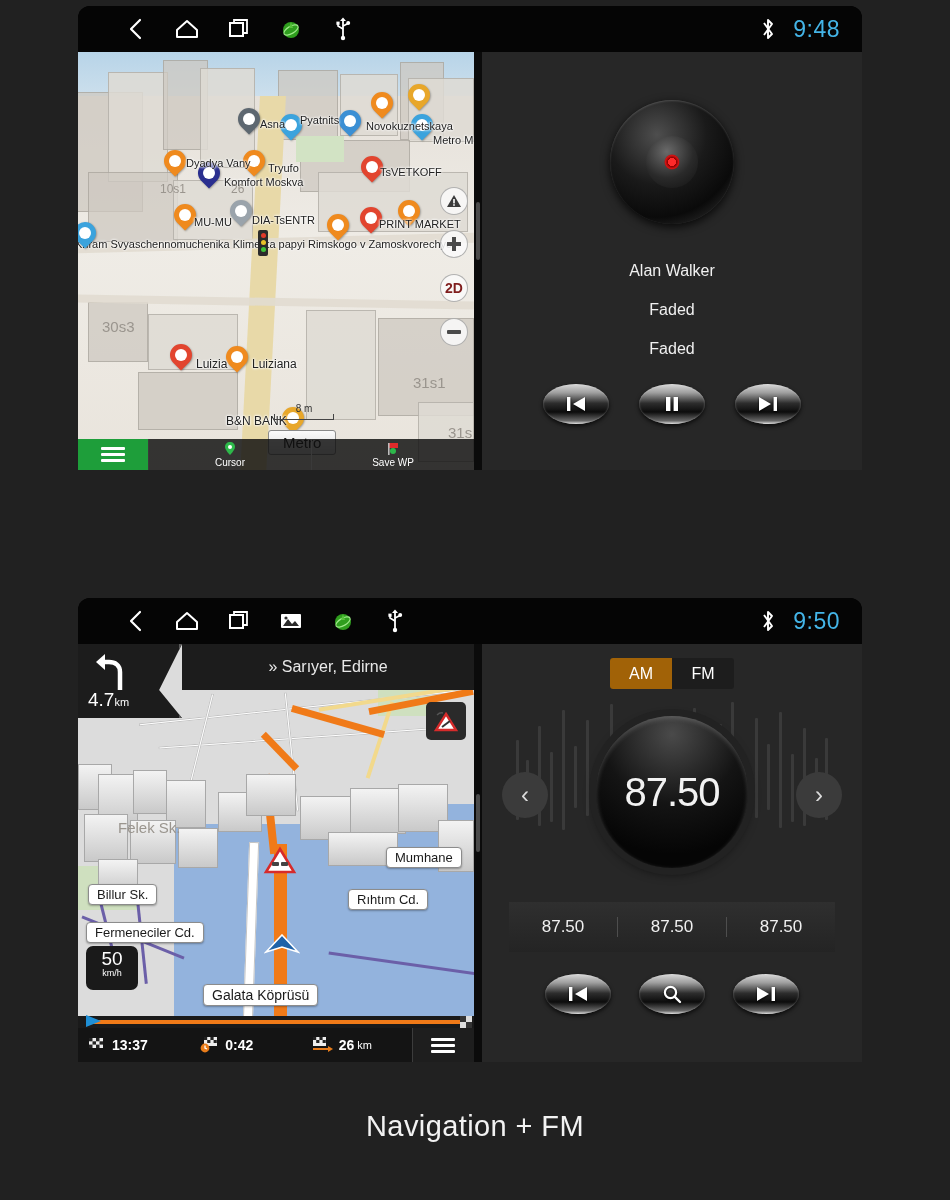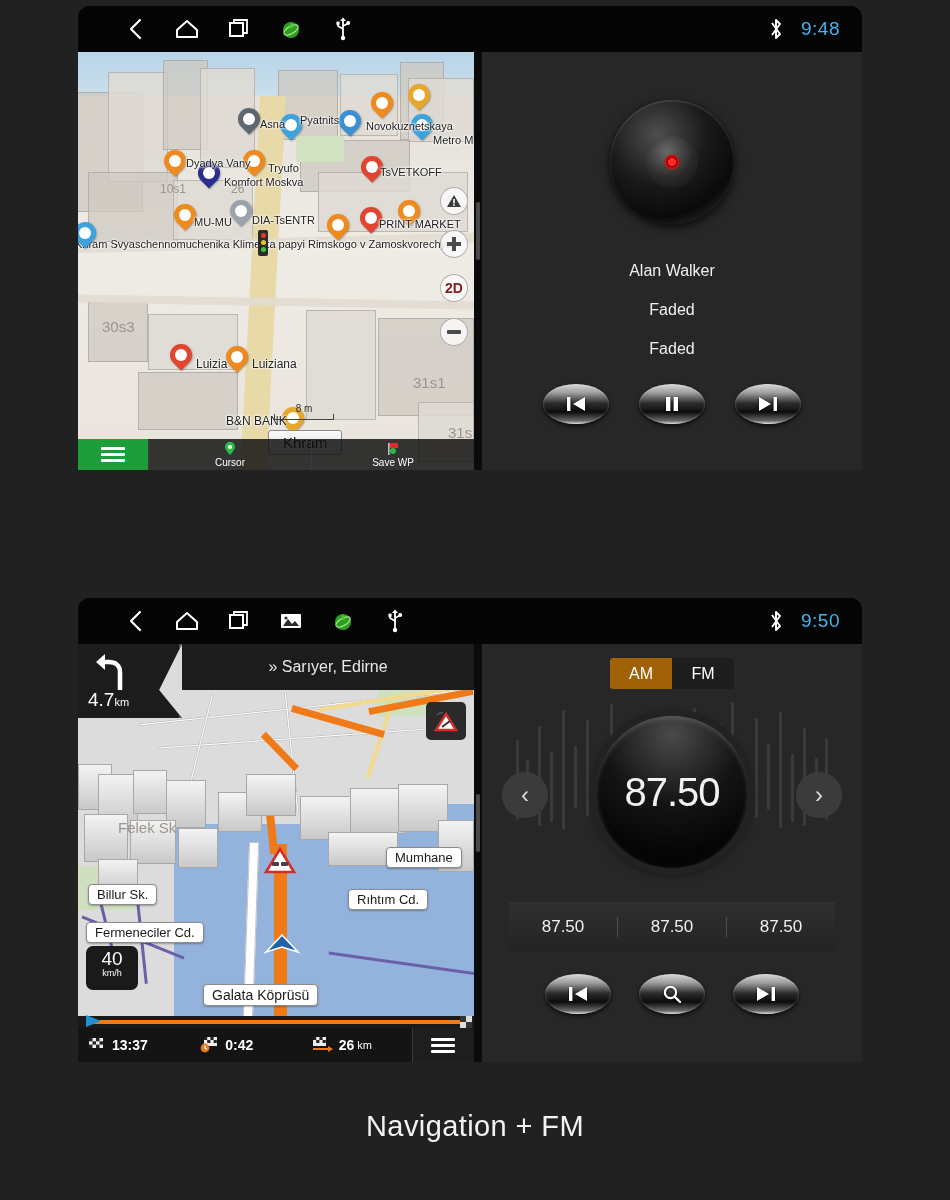--- a/index.html
+++ b/index.html
@@ -23,7 +23,7 @@
   .sb-right { position: absolute; right: 22px; display: flex; align-items: center; gap: 12px; }
   .sb-ico { width: 26px; height: 26px; display: flex; align-items: center; justify-content: center; }
   .sb-ico svg { display: block; }
-  .clock { color: #44b5e8; font-size: 19px; font-weight: 500; letter-spacing: .5px; }
+  .clock { color: #44b5e8; font-size: 23px; font-weight: 500; letter-spacing: .5px; }
 
   .body-row { display: flex; height: 418px; }
   .map-pane { position: relative; width: 396px; height: 418px; overflow: hidden;

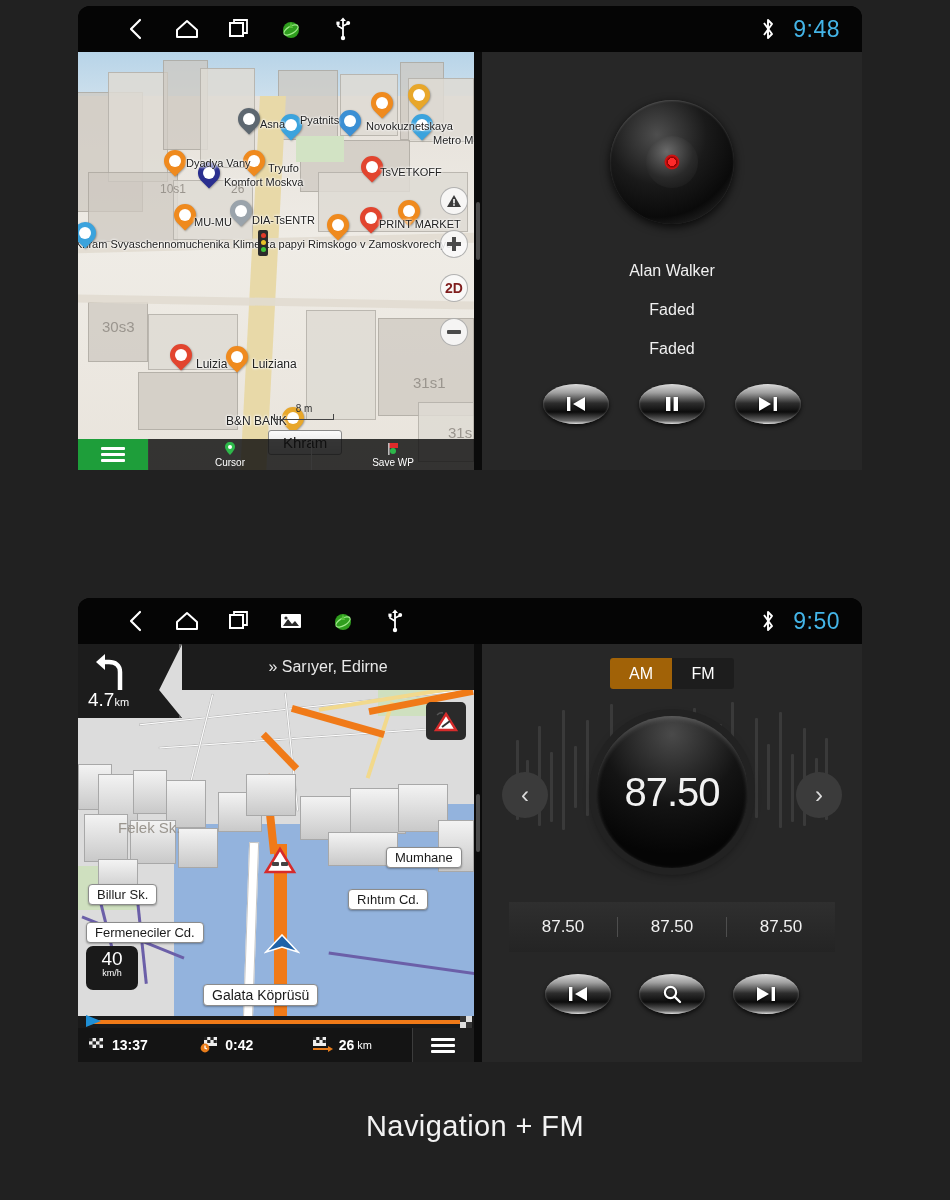--- a/index.html
+++ b/index.html
@@ -394,7 +394,7 @@
           <div>8 m</div>
           <div class="bar"></div>
         </div>
-        <div class="northbtn">Khram</div>
+        <div class="northbtn">Metro</div>
 
         <div class="m1-bottom">
           <div class="m1-menu">

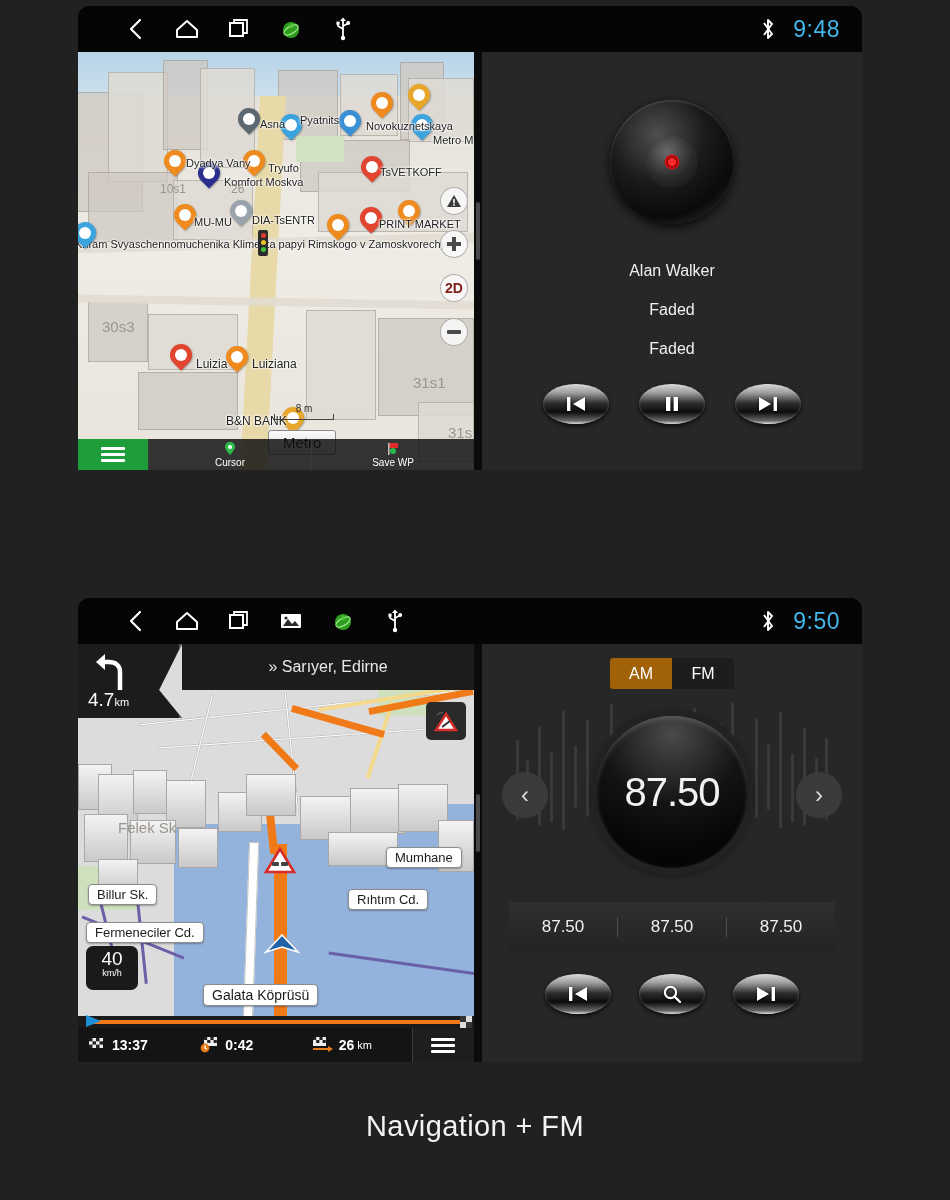--- a/index.html
+++ b/index.html
@@ -595,7 +595,7 @@
           </svg>
 
         <div class="speed">
-          <b>40</b>
+          <b>50</b>
           <small>km/h</small>
         </div>
 

